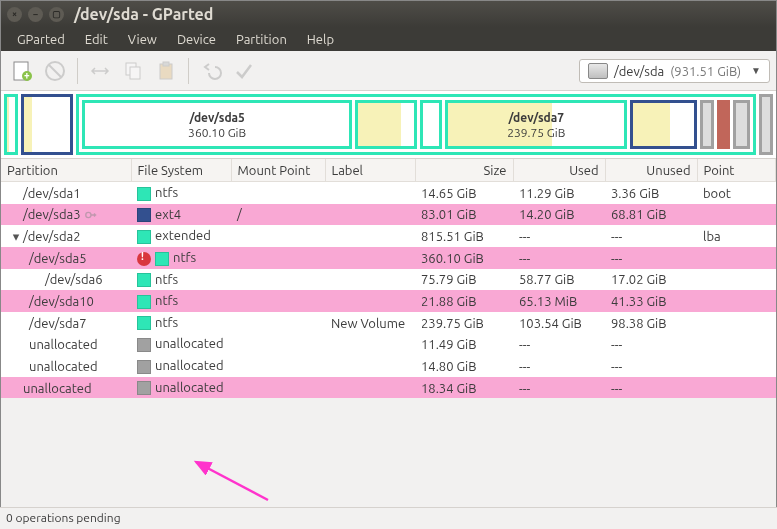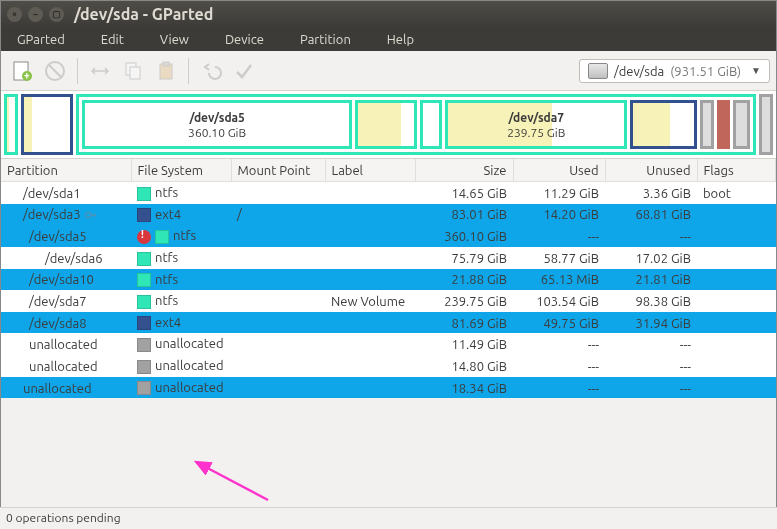--- a/index.html
+++ b/index.html
@@ -12,7 +12,7 @@
   .title { font-size: 16px; }
   
   
-  .menubar { background: #3c3b37; height: 24px; display: flex; align-items: center; padding: 0 8px; gap: 20px; color: #dfdbd2; }
+  .menubar { background: #3c3b37; height: 24px; display: flex; align-items: center; padding: 0 8px; gap: 4px; color: #dfdbd2; }
   .menuitem { padding: 3px 8px; cursor: pointer; }
   
   

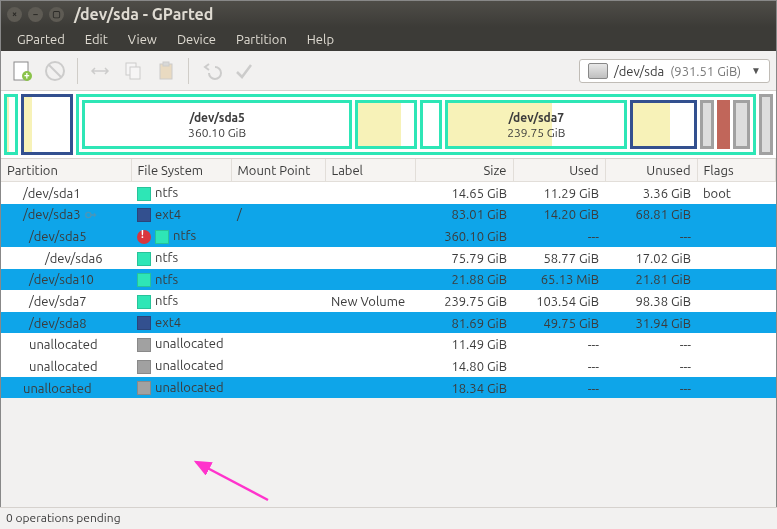--- a/index.html
+++ b/index.html
@@ -167,7 +167,7 @@
     <th style="width:98px" class="num">Size</th>
     <th style="width:92px" class="num">Used</th>
     <th style="width:92px" class="num">Unused</th>
-    <th>Flags</th>
+    <th>Point</th>
   </tr>
       </thead>
   <tbody id="tbody">

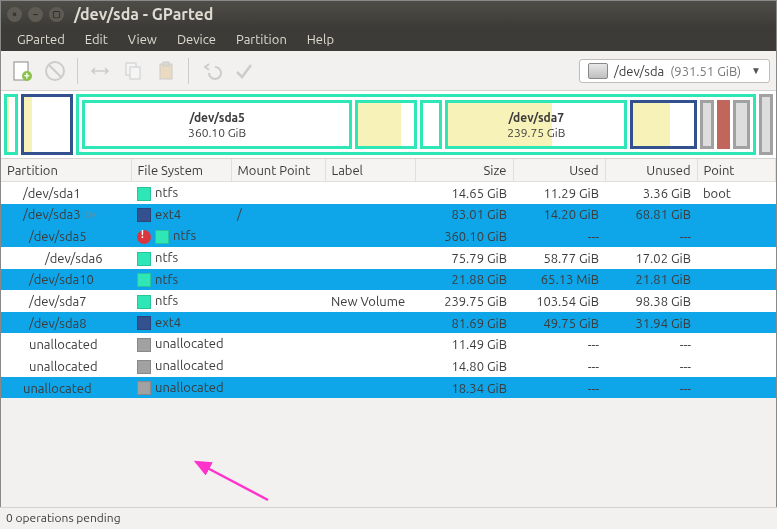--- a/index.html
+++ b/index.html
@@ -40,7 +40,7 @@
   th.num { text-align:right; }
   td { padding:3px 6px; white-space:nowrap; }
   tr.alt td { background:#0ea5e9; }
-  td.num { text-align:right; }
+  td.num { text-align:left; }
   .fsbox { display:inline-block;width:14px;height:14px;vertical-align:middle;margin-right:4px;border:1px solid rgba(0,0,0,0.15); }
   .tri { display:inline-block;width:10px;text-align:center;color:#555; margin-right:2px;}
   .warn { display:inline-block;width:14px;height:14px;border-radius:50%;background:#d9363e;vertical-align:middle;margin-right:4px;position:relative; }

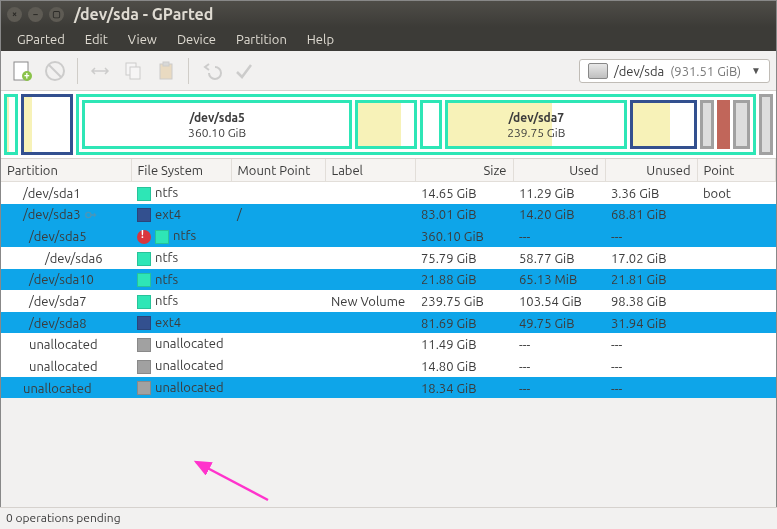--- a/index.html
+++ b/index.html
@@ -39,7 +39,7 @@
   th { text-align:left; font-weight:normal; background:#f6f4f2; border-right:1px solid #e2ded9; border-bottom:1px solid #e2ded9; padding:4px 6px; color:#3c3c3c; position:relative; }
   th.num { text-align:right; }
   td { padding:3px 6px; white-space:nowrap; }
-  tr.alt td { background:#0ea5e9; }
+  tr.alt td { background:#f9a8d4; }
   td.num { text-align:left; }
   .fsbox { display:inline-block;width:14px;height:14px;vertical-align:middle;margin-right:4px;border:1px solid rgba(0,0,0,0.15); }
   .tri { display:inline-block;width:10px;text-align:center;color:#555; margin-right:2px;}

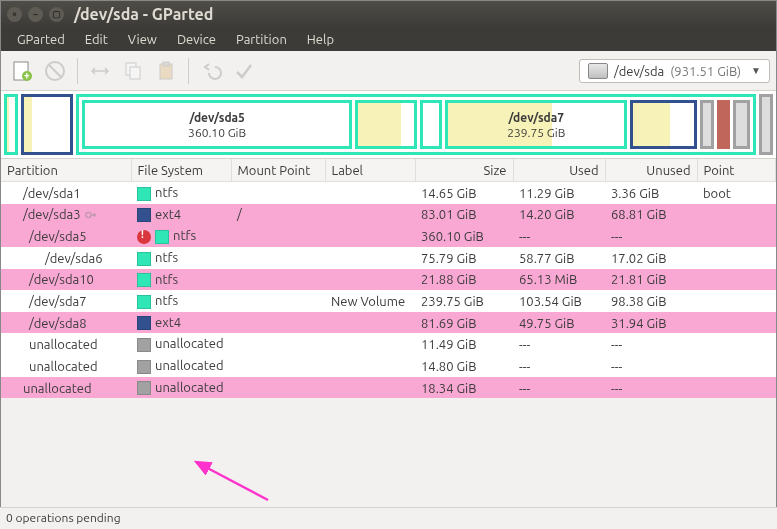--- a/index.html
+++ b/index.html
@@ -194,6 +194,16 @@
           <td class="num">68.81 GiB</td>
           <td></td>
         </tr>
+        <tr>
+          <td style="padding-left:10px;"><span class="tri">▾</span><span>/dev/sda2</span> </td>
+          <td><span class="fsbox" style="background:#2ee6b6"></span><span>extended</span></td>
+          <td></td>
+          <td></td>
+          <td class="num">815.51 GiB</td>
+          <td class="num">---</td>
+          <td class="num">---</td>
+          <td>lba</td>
+        </tr>
         <tr class="alt">
           <td style="padding-left:28px;"><span>/dev/sda5</span> </td>
           <td><span class="warn"></span><span class="fsbox" style="background:#2ee6b6"></span><span>ntfs</span></td>

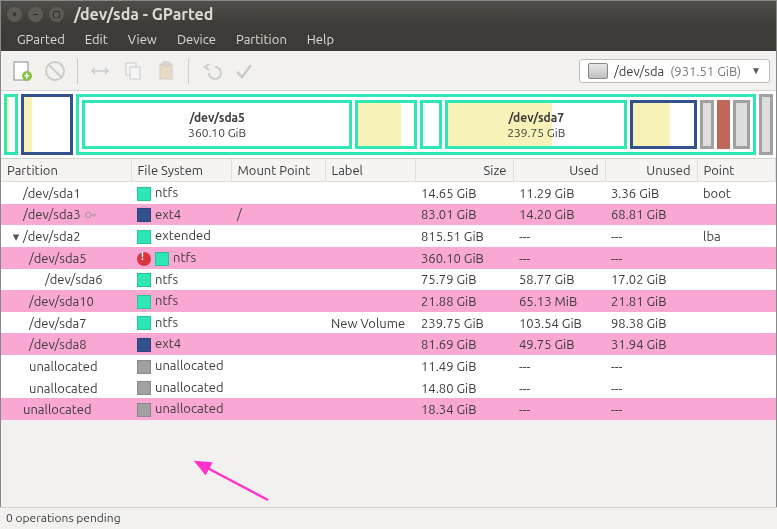--- a/index.html
+++ b/index.html
@@ -231,7 +231,7 @@
           <td></td>
           <td class="num">21.88 GiB</td>
           <td class="num">65.13 MiB</td>
-          <td class="num">21.81 GiB</td>
+          <td class="num">41.33 GiB</td>
           <td></td>
         </tr>
         <tr>

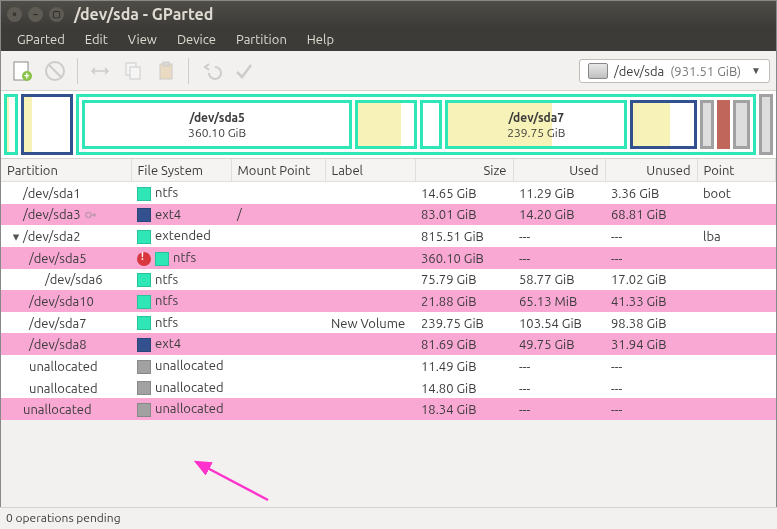--- a/index.html
+++ b/index.html
@@ -244,16 +244,6 @@
           <td class="num">98.38 GiB</td>
           <td></td>
         </tr>
-        <tr class="alt">
-          <td style="padding-left:28px;"><span>/dev/sda8</span> </td>
-          <td><span class="fsbox" style="background:#33508f"></span><span>ext4</span></td>
-          <td></td>
-          <td></td>
-          <td class="num">81.69 GiB</td>
-          <td class="num">49.75 GiB</td>
-          <td class="num">31.94 GiB</td>
-          <td></td>
-        </tr>
         <tr>
           <td style="padding-left:28px;"><span>unallocated</span> </td>
           <td><span class="fsbox" style="background:#a1a1a1"></span><span>unallocated</span></td>

